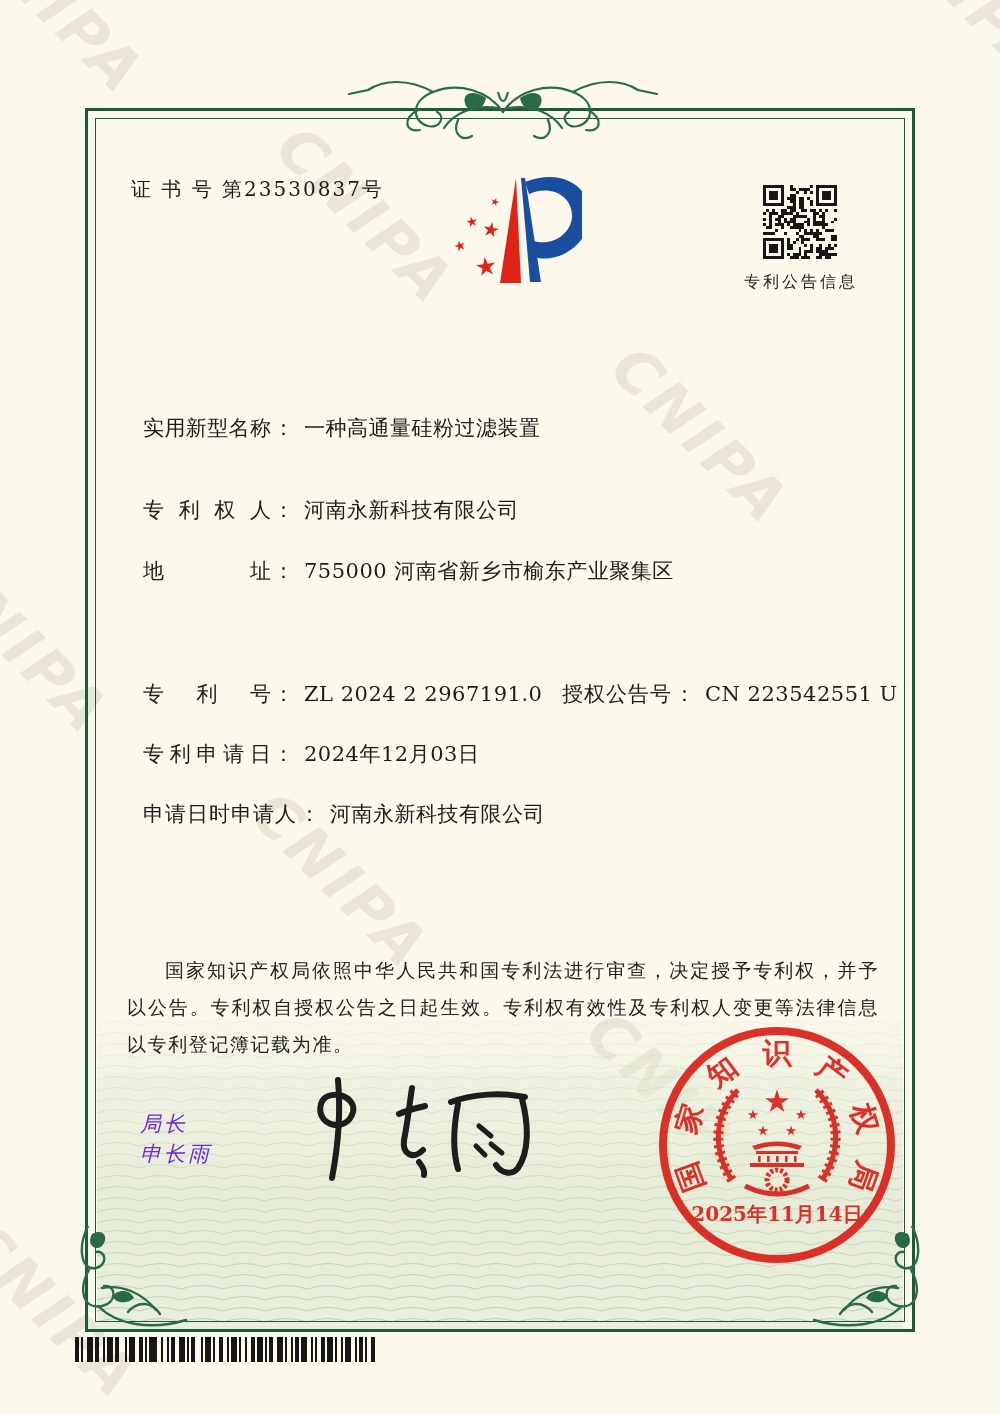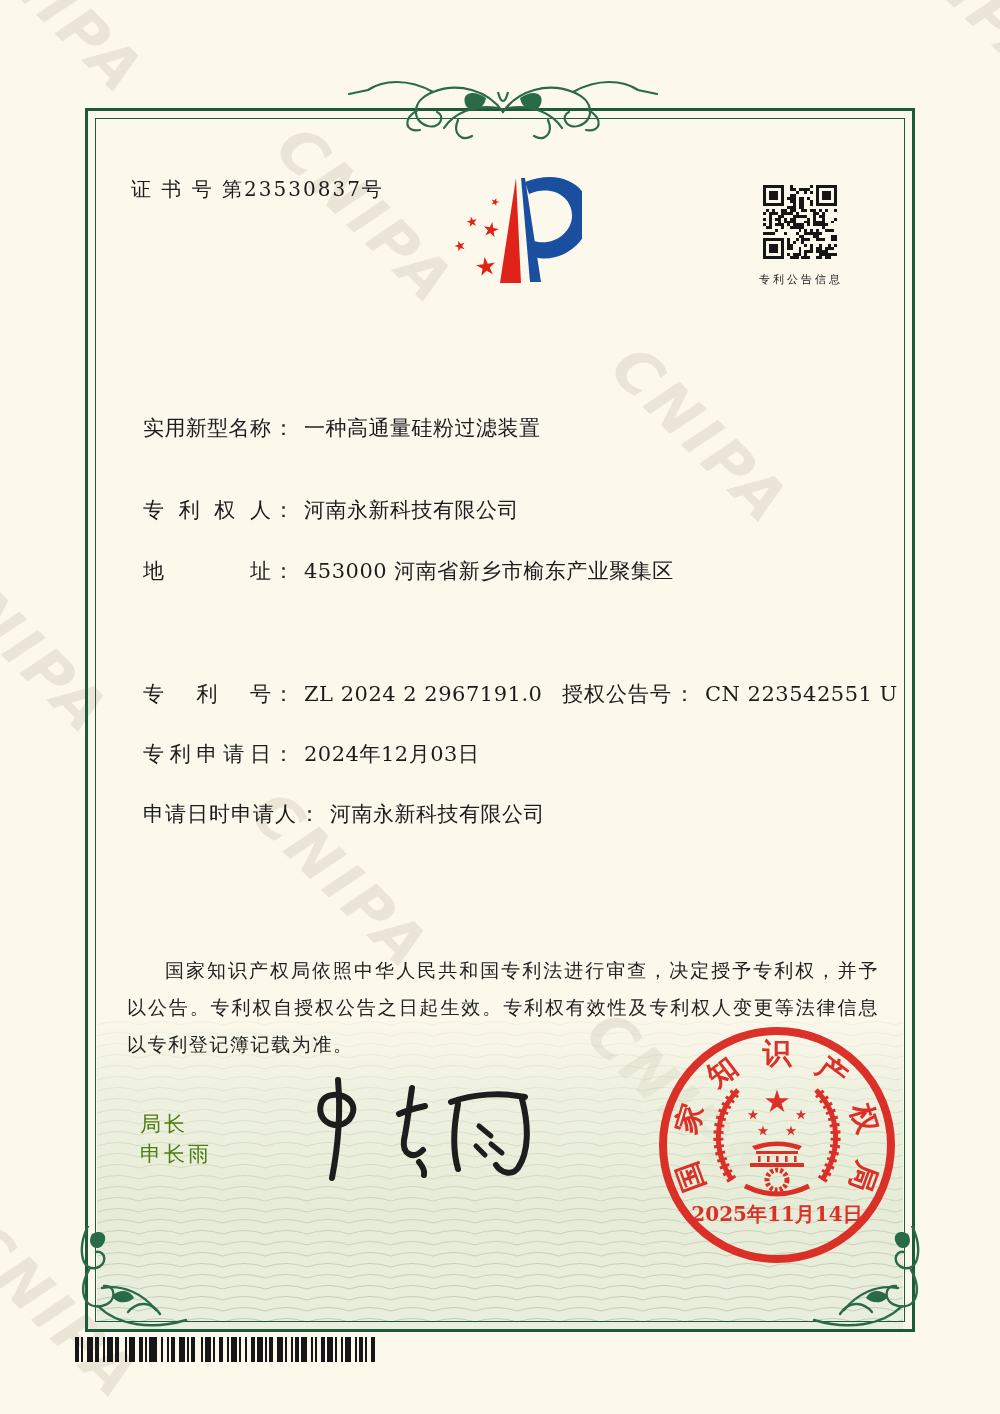--- a/index.html
+++ b/index.html
@@ -32,7 +32,7 @@
 
   .qrwrap{position:absolute;left:763px;top:185px;width:74px;}
   .qrcap{position:absolute;left:736px;top:272px;width:130px;text-align:center;
-      font-size:11px;letter-spacing:3px;color:#222;}
+      font-size:16px;letter-spacing:3px;color:#222;}
 
   .row{position:absolute;left:143px;font-size:21px;white-space:nowrap;}
   .flabel{display:inline-block;width:128px;text-align:justify;text-align-last:justify;}

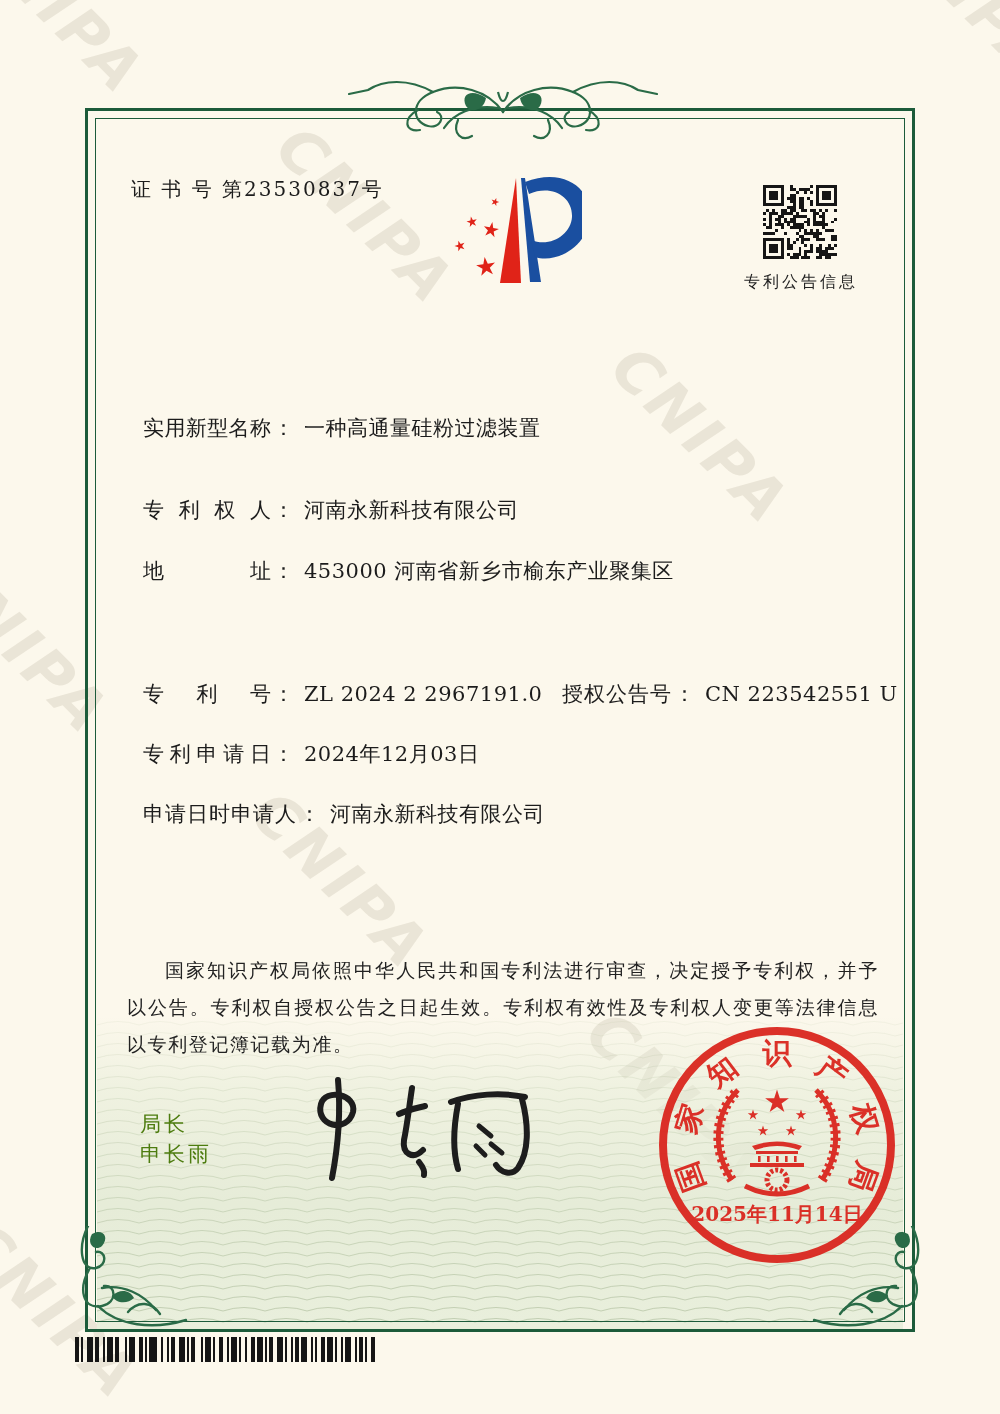--- a/index.html
+++ b/index.html
@@ -385,7 +385,7 @@
     <span class="flabel">实用新型名称</span><span class="colon">：</span><span class="fvalue">一种高通量硅粉过滤装置</span>
   </div>
   <div class="row" style="top:557px">
-    <span class="flabel">地址</span><span class="colon">：</span><span class="fvalue">453000 河南省新乡市榆东产业聚集区</span>
+    <span class="flabel">地址</span><span class="colon">：</span><span class="fvalue">755000 河南省新乡市榆东产业聚集区</span>
   </div>
   <div class="row" style="top:680px;width:760px">
     <span class="flabel">专利号</span><span class="colon">：</span><span class="fvalue">ZL 2024 2 2967191.0</span>

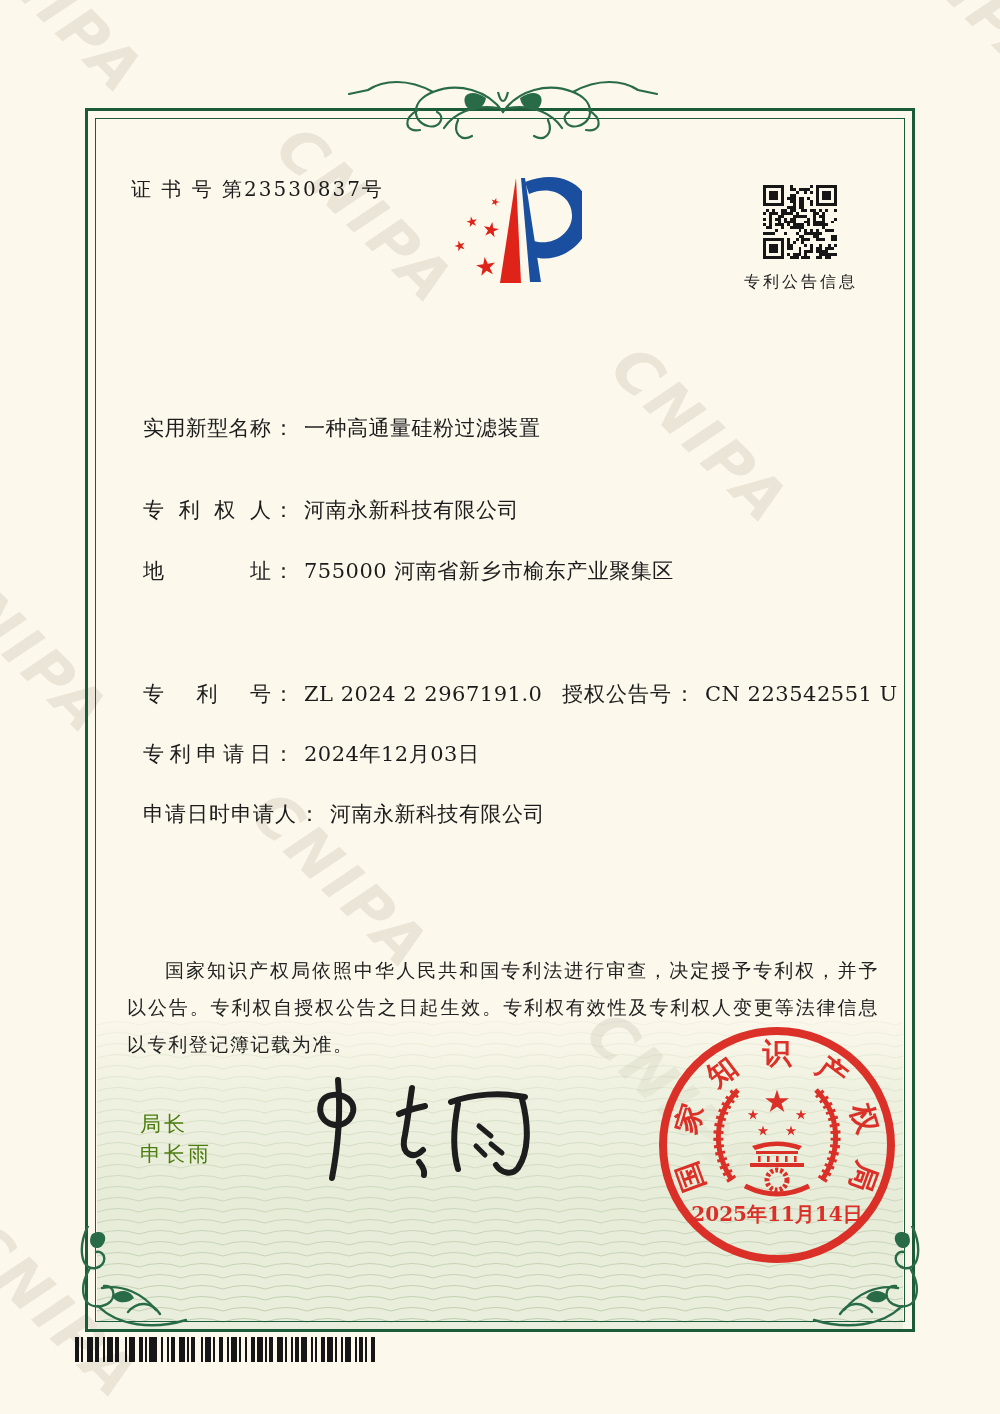--- a/index.html
+++ b/index.html
@@ -46,7 +46,7 @@
       color:#222;}
 
   .signer{position:absolute;left:140px;font-size:21px;letter-spacing:3px;
-      font-family:"DejaVu Sans","Liberation Sans",sans-serif;color:#4d7c0f;}
+      font-family:"DejaVu Sans","Liberation Sans",sans-serif;color:#6d28d9;font-style:italic;}
   .sig{position:absolute;left:295px;top:1072px;}
 
   .sealwrap{position:absolute;left:652px;top:1018px;opacity:0.94;}

